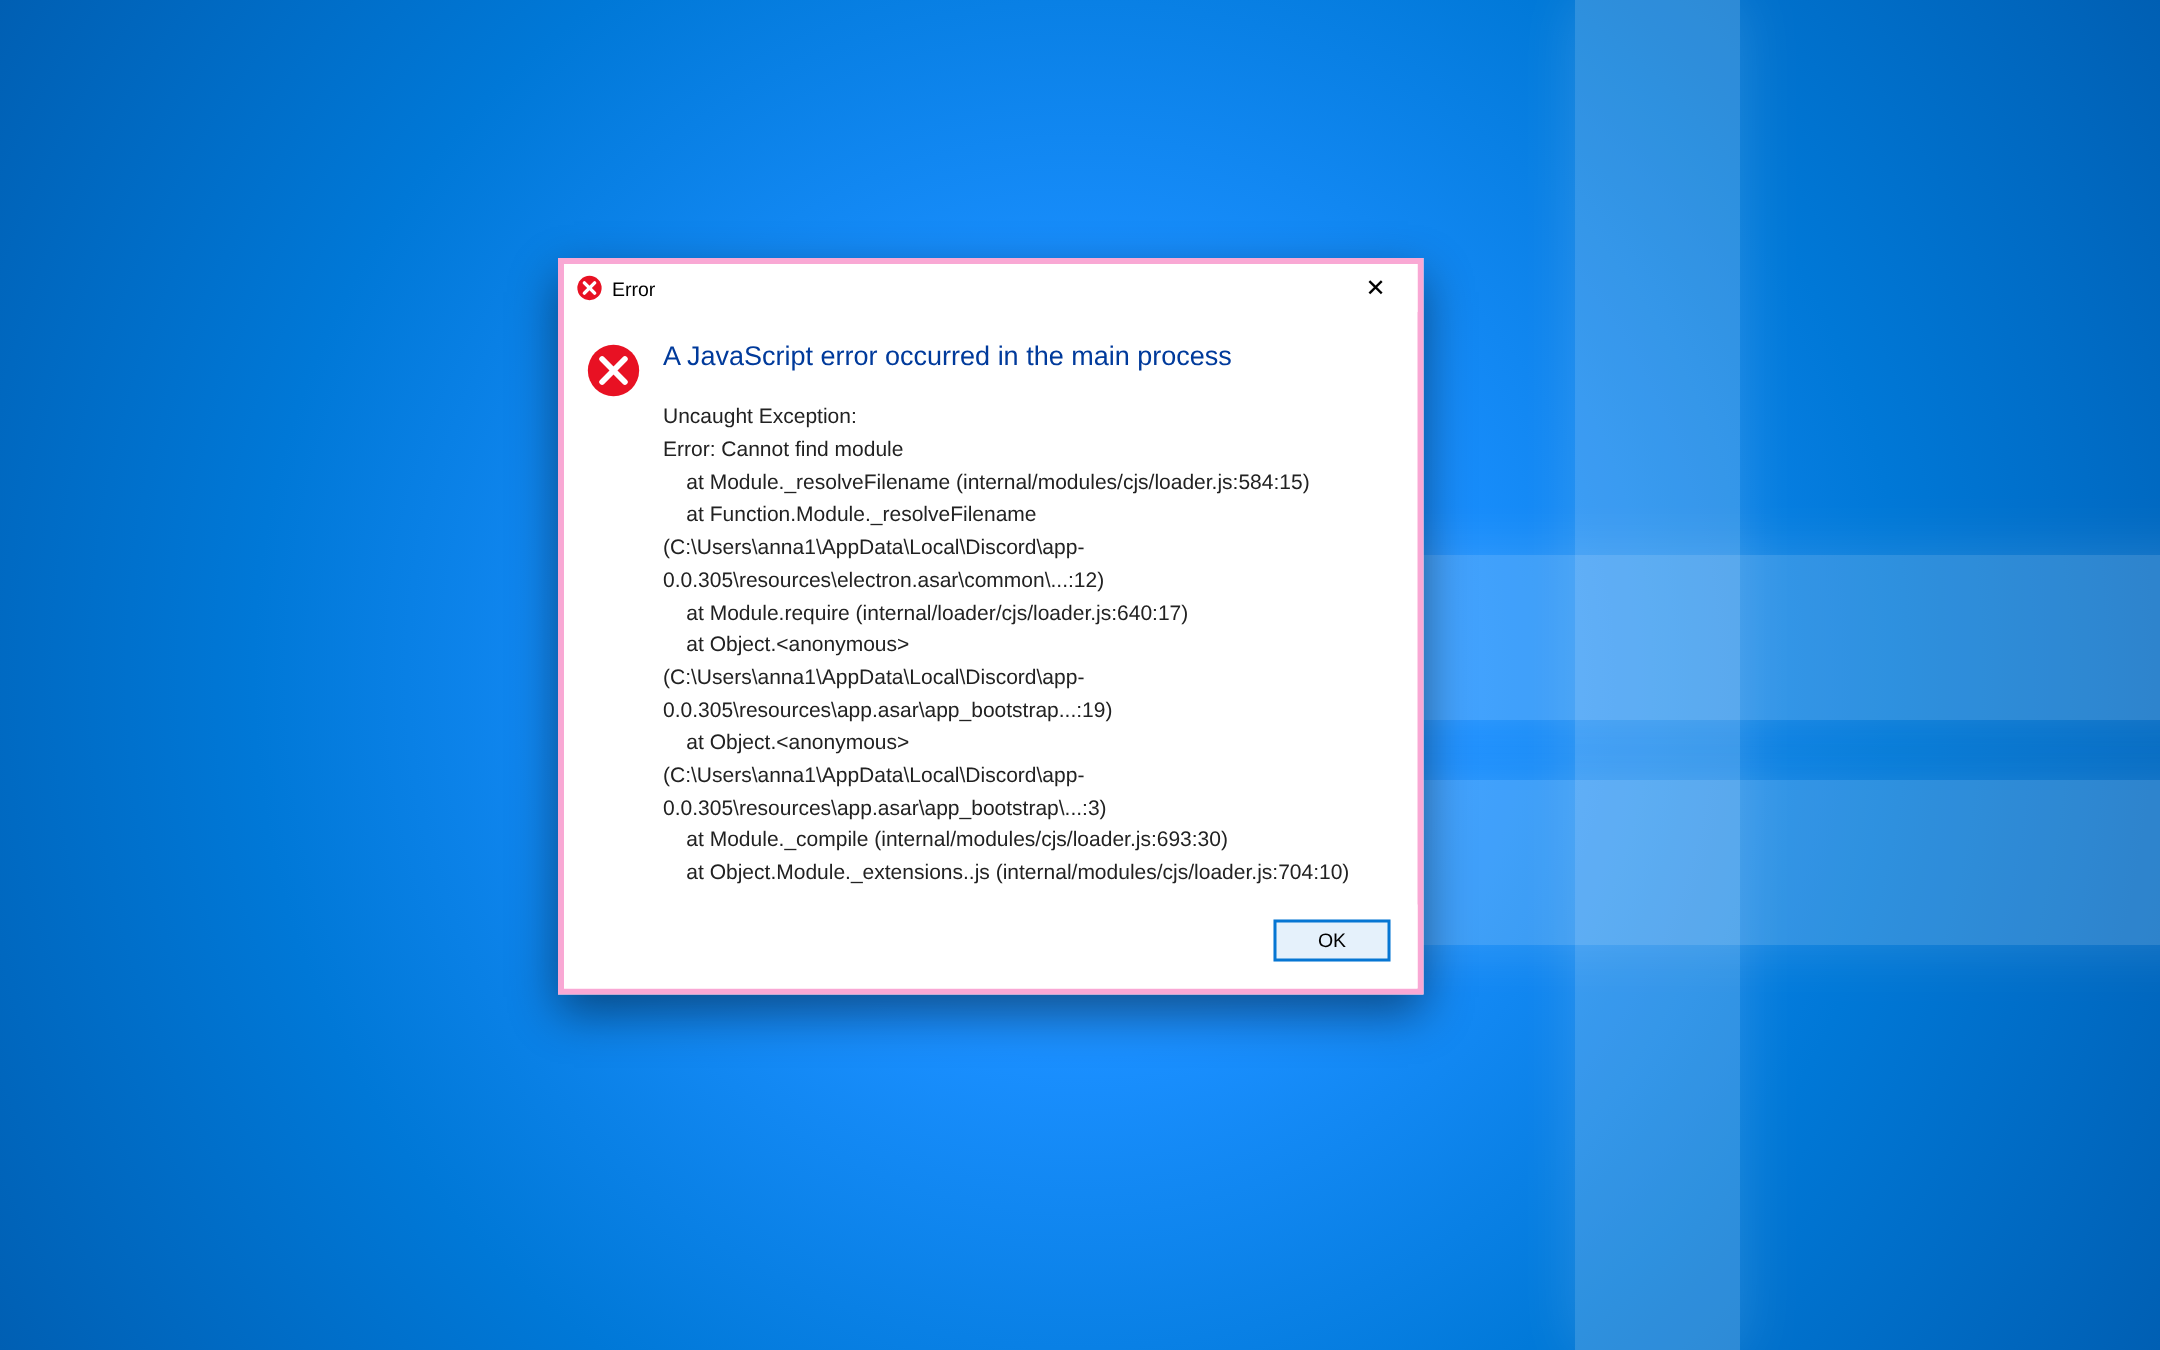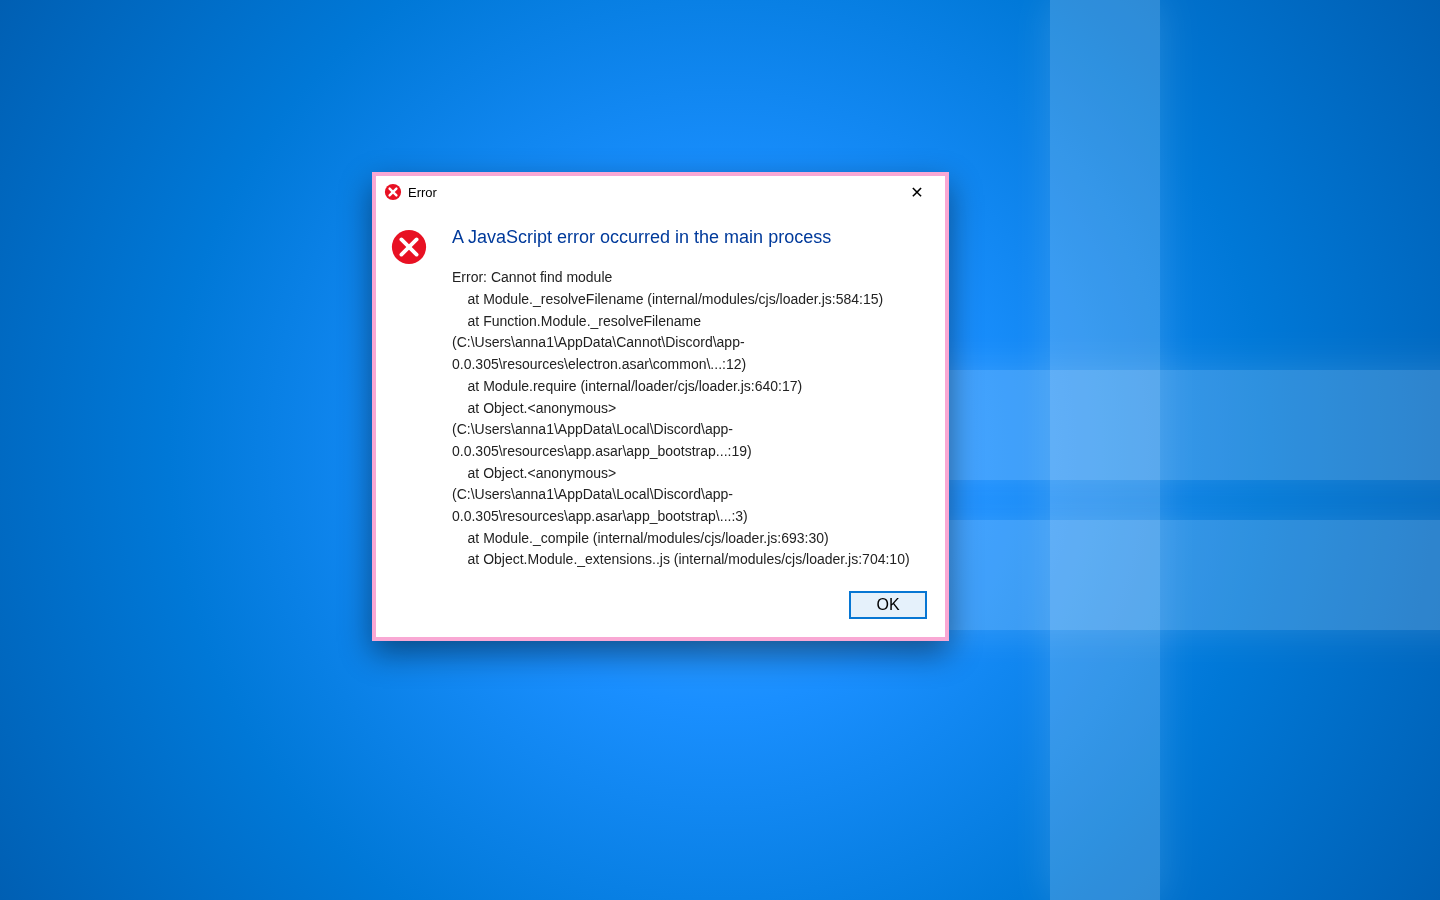--- a/index.html
+++ b/index.html
@@ -66,7 +66,7 @@
     .content {
       display: flex;
       padding: 18px 22px 10px 14px;
-      gap: 24px;
+      gap: 14px;
     }
     .big-icon {
       width: 38px; height: 38px;

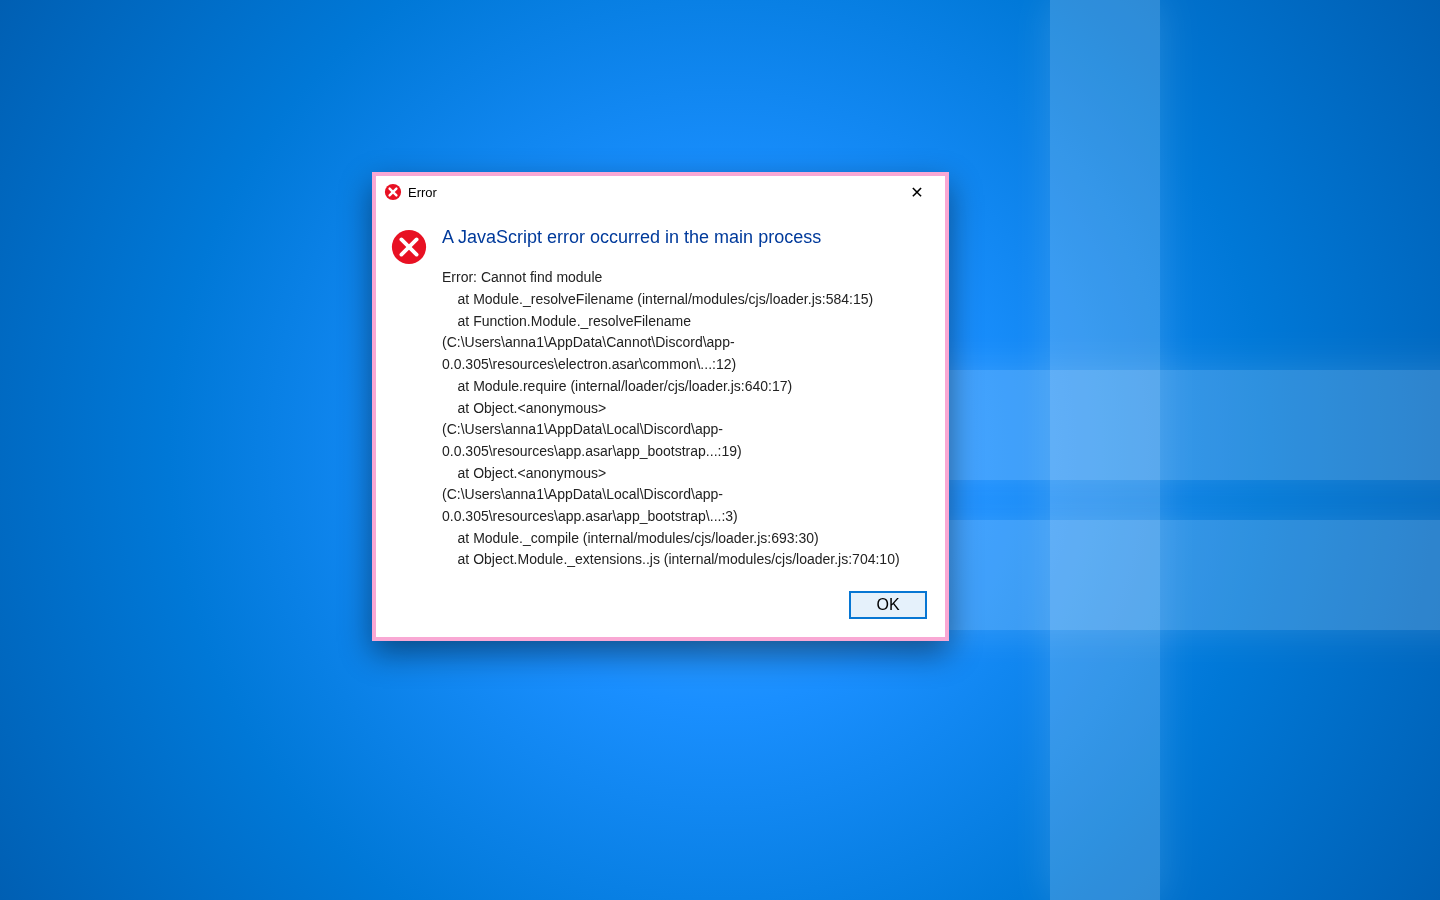--- a/index.html
+++ b/index.html
@@ -145,6 +145,7 @@
     <div>
       <div class="heading">A JavaScript error occurred in the main process</div>
       <div class="body-text" id="body-lines">
+          <span class="line">Uncaught Exception:</span>
           <span class="line">Error: Cannot find module</span>
           <span class="line">    at Module._resolveFilename (internal/modules/cjs/loader.js:584:15)</span>
           <span class="line">    at Function.Module._resolveFilename</span>

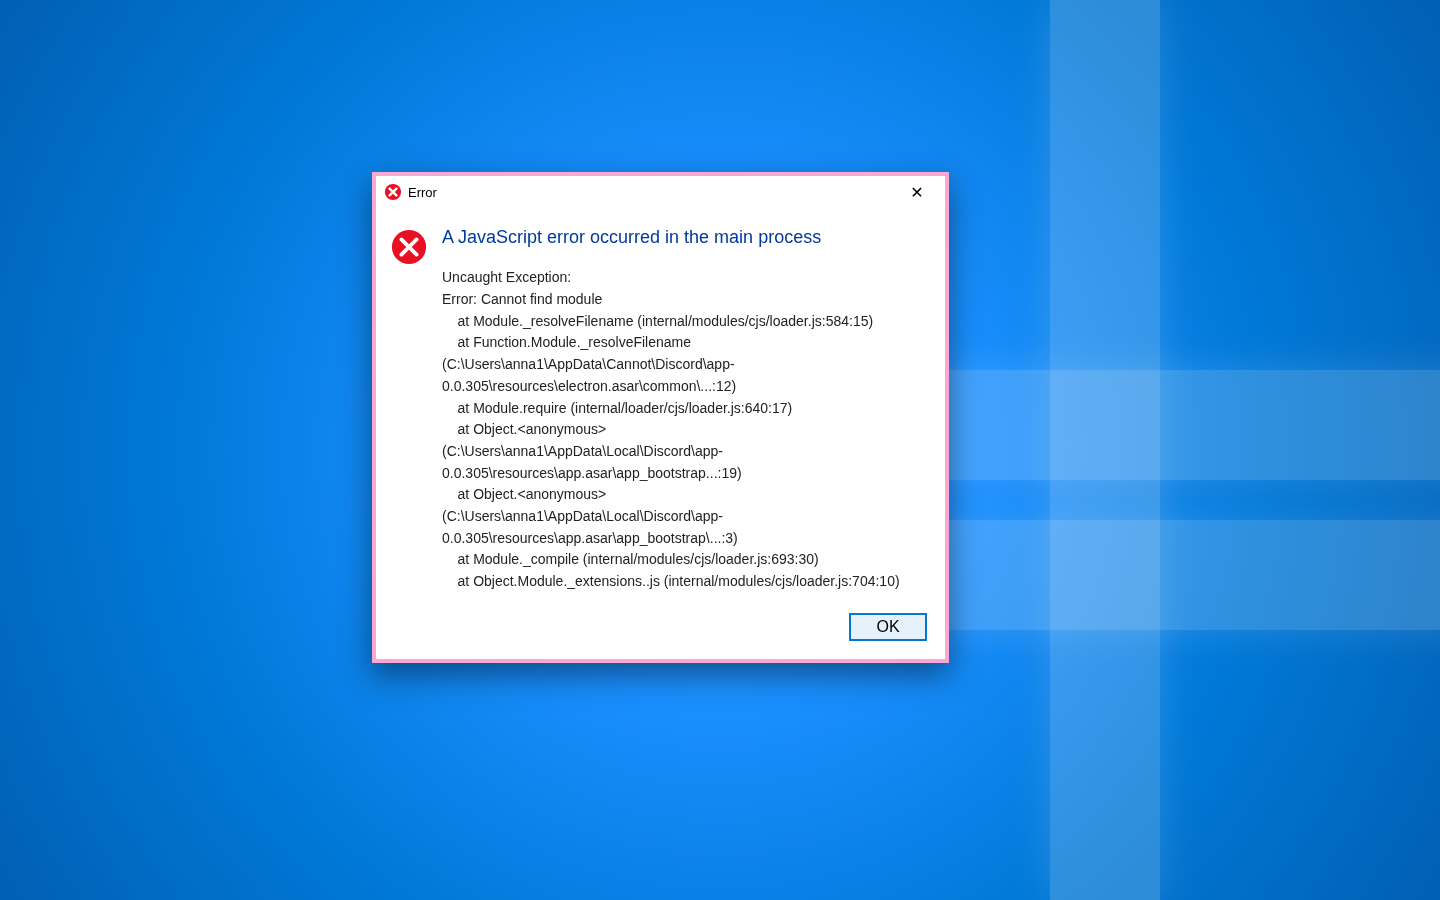--- a/index.html
+++ b/index.html
@@ -149,7 +149,7 @@
           <span class="line">Error: Cannot find module</span>
           <span class="line">    at Module._resolveFilename (internal/modules/cjs/loader.js:584:15)</span>
           <span class="line">    at Function.Module._resolveFilename</span>
-          <span class="line">(C:\Users\anna1\AppData\Cannot\Discord\app-0.0.305\resources\electron.asar\common\...:12)</span>
+          <span class="line">(C:\Users\anna1\AppData\Local\Discord\app-0.0.305\resources\electron.asar\common\...:12)</span>
           <span class="line">    at Module.require (internal/loader/cjs/loader.js:640:17)</span>
           <span class="line">    at Object.&lt;anonymous&gt;</span>
           <span class="line">(C:\Users\anna1\AppData\Local\Discord\app-0.0.305\resources\app.asar\app_bootstrap...:19)</span>

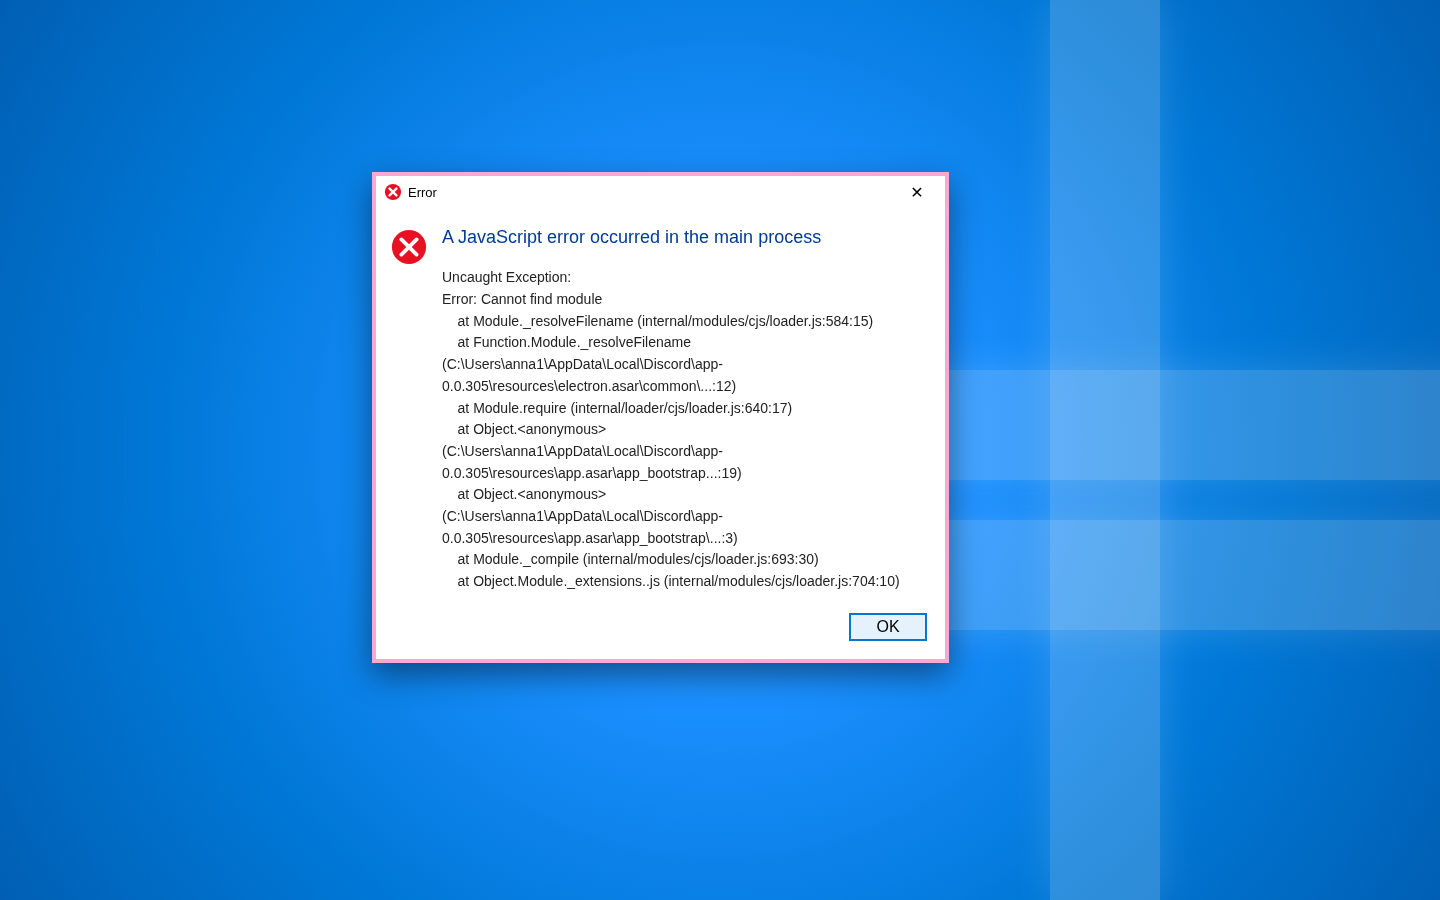--- a/index.html
+++ b/index.html
@@ -100,7 +100,7 @@
       border: 2px solid #0676d3;
       background: #e5f1fb;
       color: #000;
-      font-size: 16px;
+      font-size: 13px;
       cursor: default;
       display: flex; align-items: center; justify-content: center;
     }

